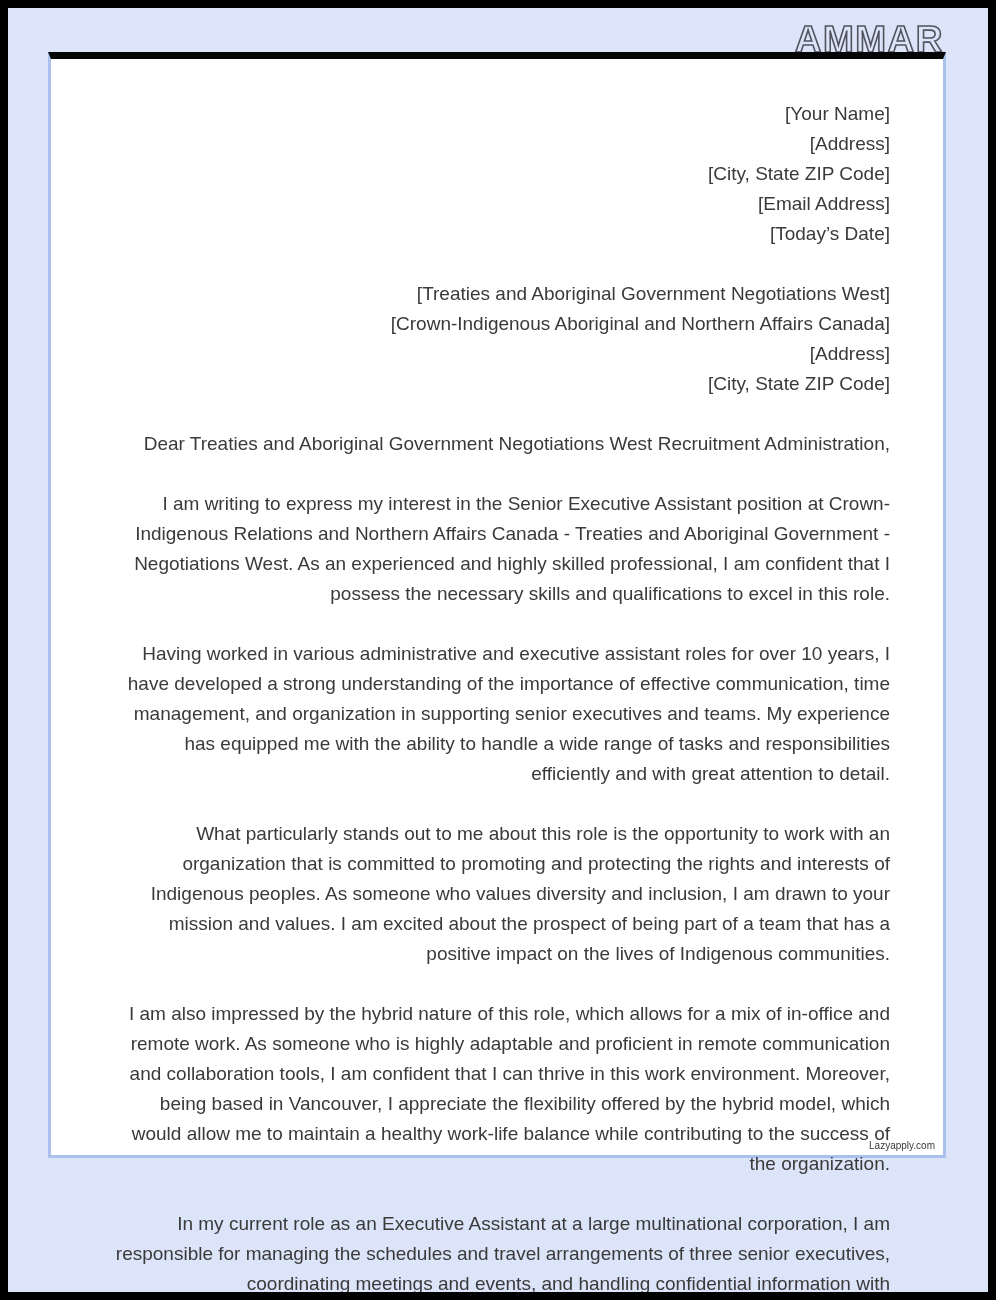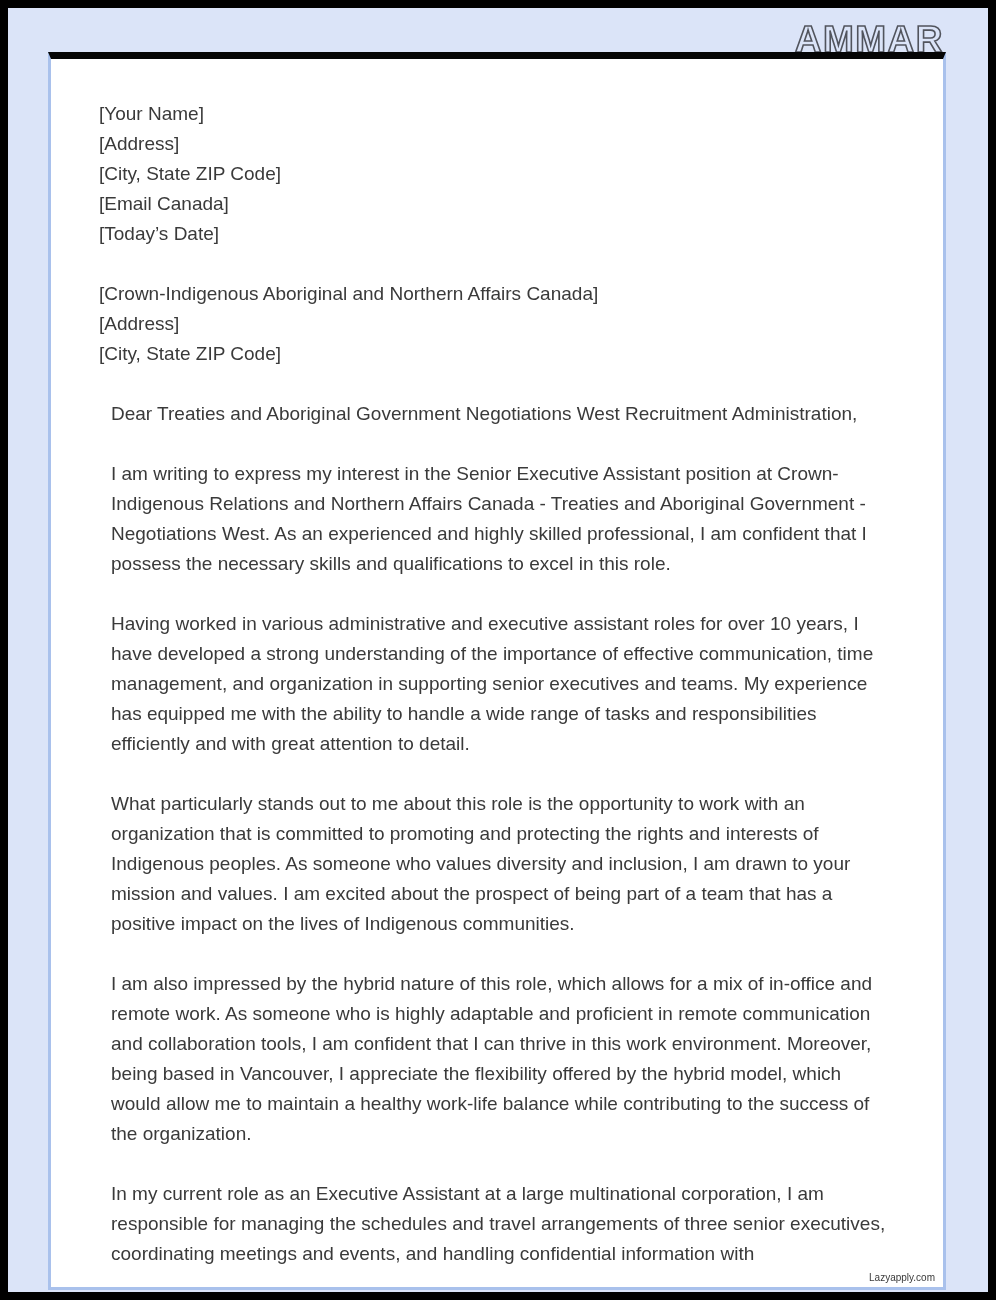--- a/index.html
+++ b/index.html
@@ -22,6 +22,7 @@
     background: var(--background);
     border: 8px solid var(--frame-border);
     overflow: hidden;
+    text-align: right;
   }
   .logo {
     position: absolute;

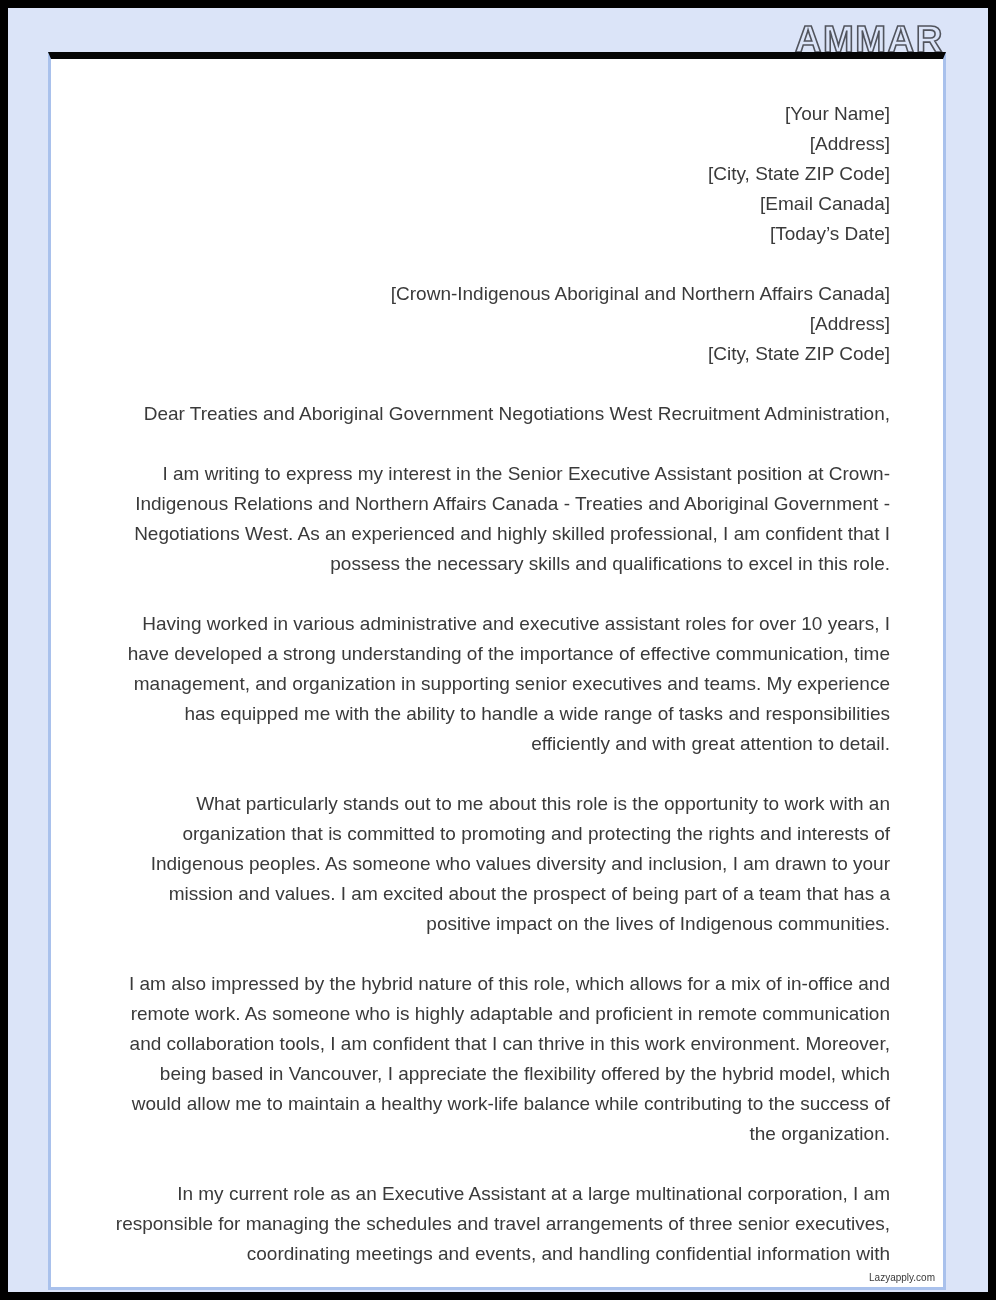--- a/index.html
+++ b/index.html
@@ -37,7 +37,7 @@
     left: 40px;   
     top: 44px;    
     width: 898px;
-    height: 1238px;
+    height: 1106px;
     background: #ffffff;
     border: 3px solid var(--document-border);
     border-top: 7px solid #050505;

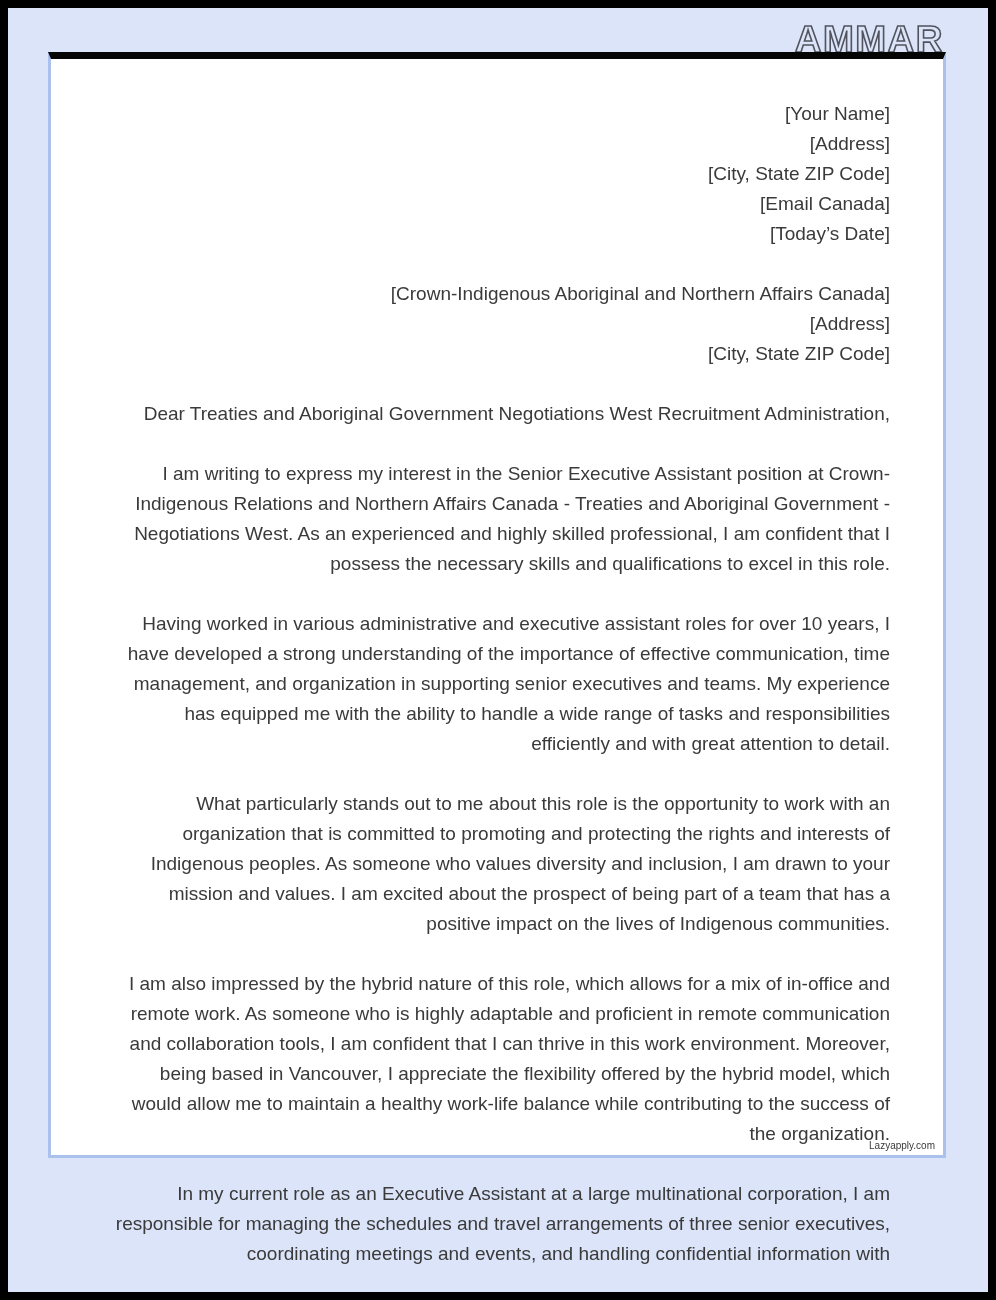--- a/index.html
+++ b/index.html
@@ -80,7 +80,7 @@
         <div class="line">[Your Name]</div>
         <div class="line">[Address]</div>
         <div class="line">[City, State ZIP Code]</div>
-        <div class="line">[Email Canada]</div>
+        <div class="line">[Email Address]</div>
         <div class="line">[Today’s Date]</div>
       </div>
 

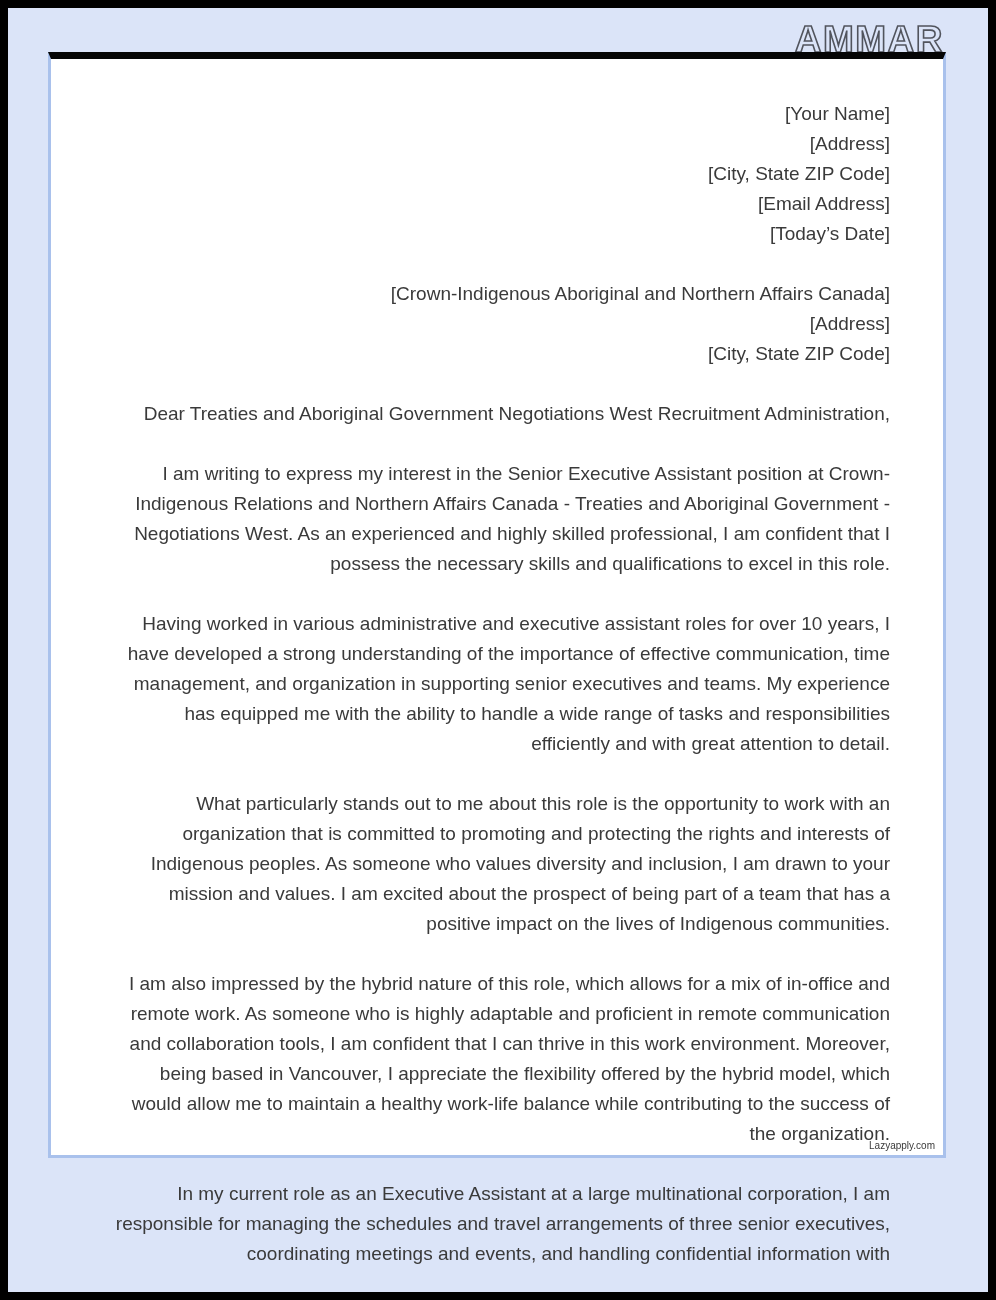--- a/index.html
+++ b/index.html
@@ -85,6 +85,7 @@
       </div>
 
       <div class="block">
+        <div class="line">[Treaties and Aboriginal Government Negotiations West]</div>
         <div class="line">[Crown-Indigenous Aboriginal and Northern Affairs Canada]</div>
         <div class="line">[Address]</div>
         <div class="line">[City, State ZIP Code]</div>

